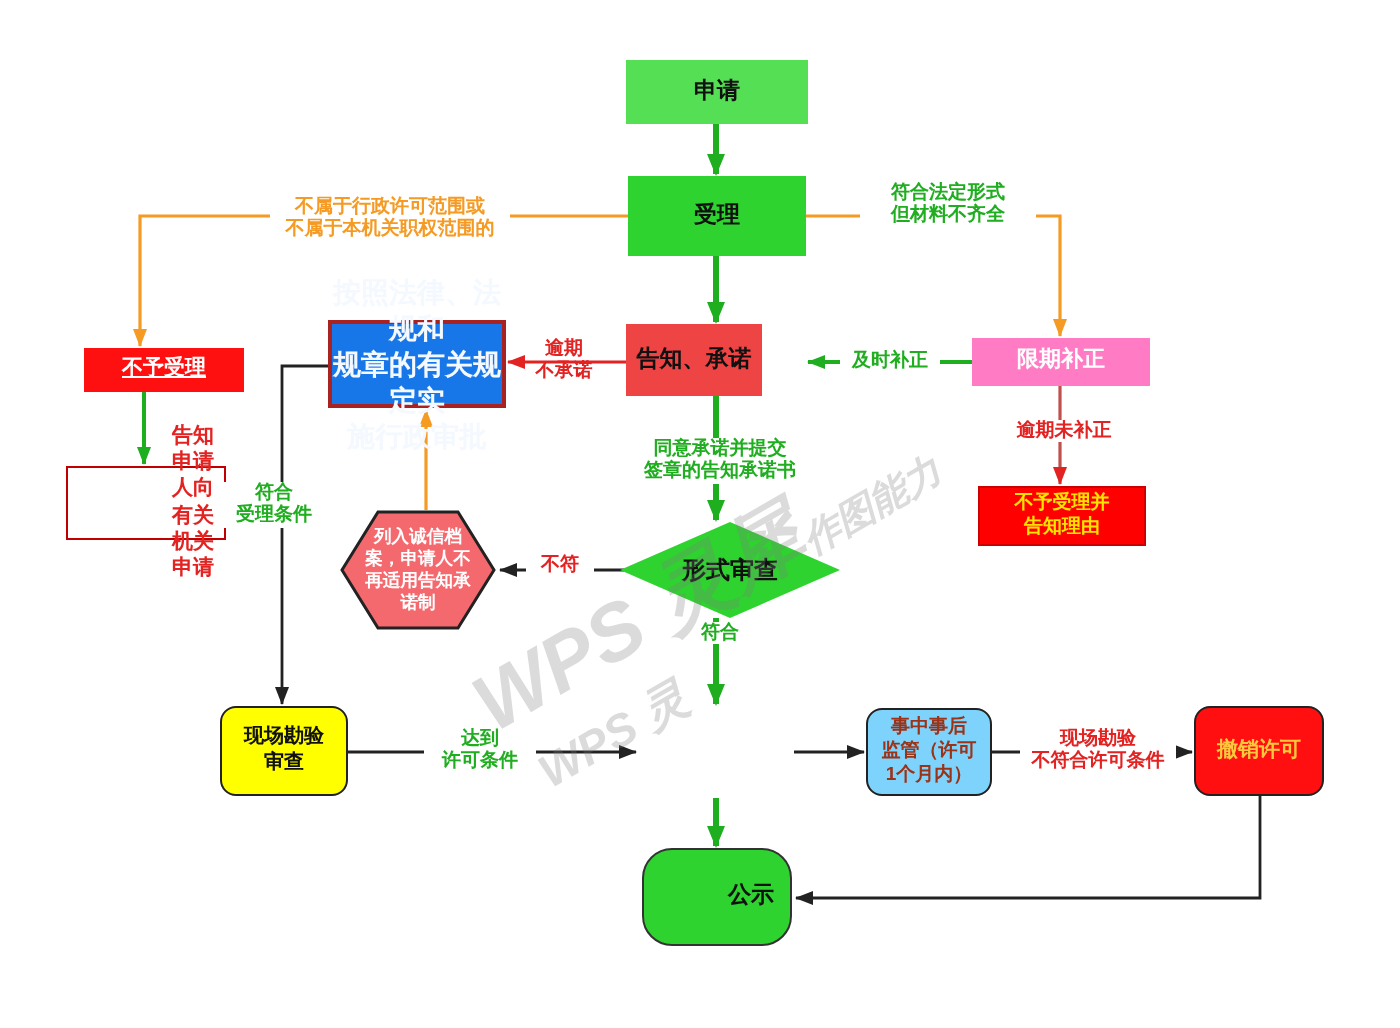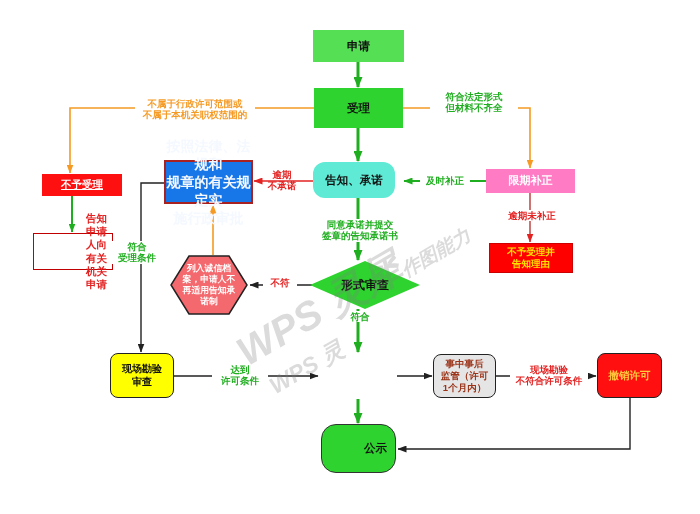--- a/index.html
+++ b/index.html
@@ -17,7 +17,7 @@
   
   .n-apply   {left:313px;top:30px; width:91px;height:32px;background:#55df55;color:#111;font-size:11.5px;}
   .n-accept  {left:314px;top:88px; width:89px;height:40px;background:#2fd32f;color:#111;font-size:11.5px;}
-  .n-notify  {left:313px;top:162px;width:82px;height:36px;background:#5eead4;color:#111;font-size:11.5px;border-radius:12px;}
+  .n-notify  {left:313px;top:162px;width:68px;height:36px;background:#ef4444;color:#111;font-size:11.5px;}
   .n-perlaw  {left:164px;top:160px;width:89px;height:44px;background:#1877e8;border:2px solid #a82222;
               color:#f4f8ff;font-size:14px;line-height:1.3;}
   .n-reject  {left:42px; top:174px;width:80px;height:22px;background:#ff1010;color:#fff;font-size:10.5px;text-decoration:underline;}

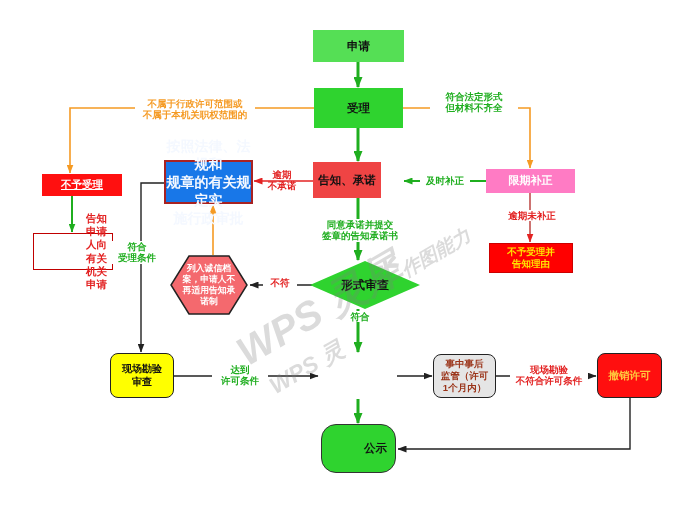--- a/index.html
+++ b/index.html
@@ -30,7 +30,7 @@
               border-radius:8px;color:#111;font-size:10px;}
   .n-decision{left:319px;top:353px;width:78px;height:46px;background:#2fd32f;border:1.5px solid #222;
               border-radius:8px;color:#111;font-size:10.5px;}
-  .n-superv  {left:433px;top:354px;width:63px;height:44px;background:#e5e5e5;border:1.5px solid #222;
+  .n-superv  {left:433px;top:354px;width:63px;height:44px;background:#7dd3fc;border:1.5px solid #222;
               border-radius:8px;color:#9a3318;font-size:9.5px;}
   .n-revoke  {left:597px;top:353px;width:65px;height:45px;background:#ff0f0f;border:1.5px solid #222;
               border-radius:8px;color:#ffc83d;font-size:10.5px;}

